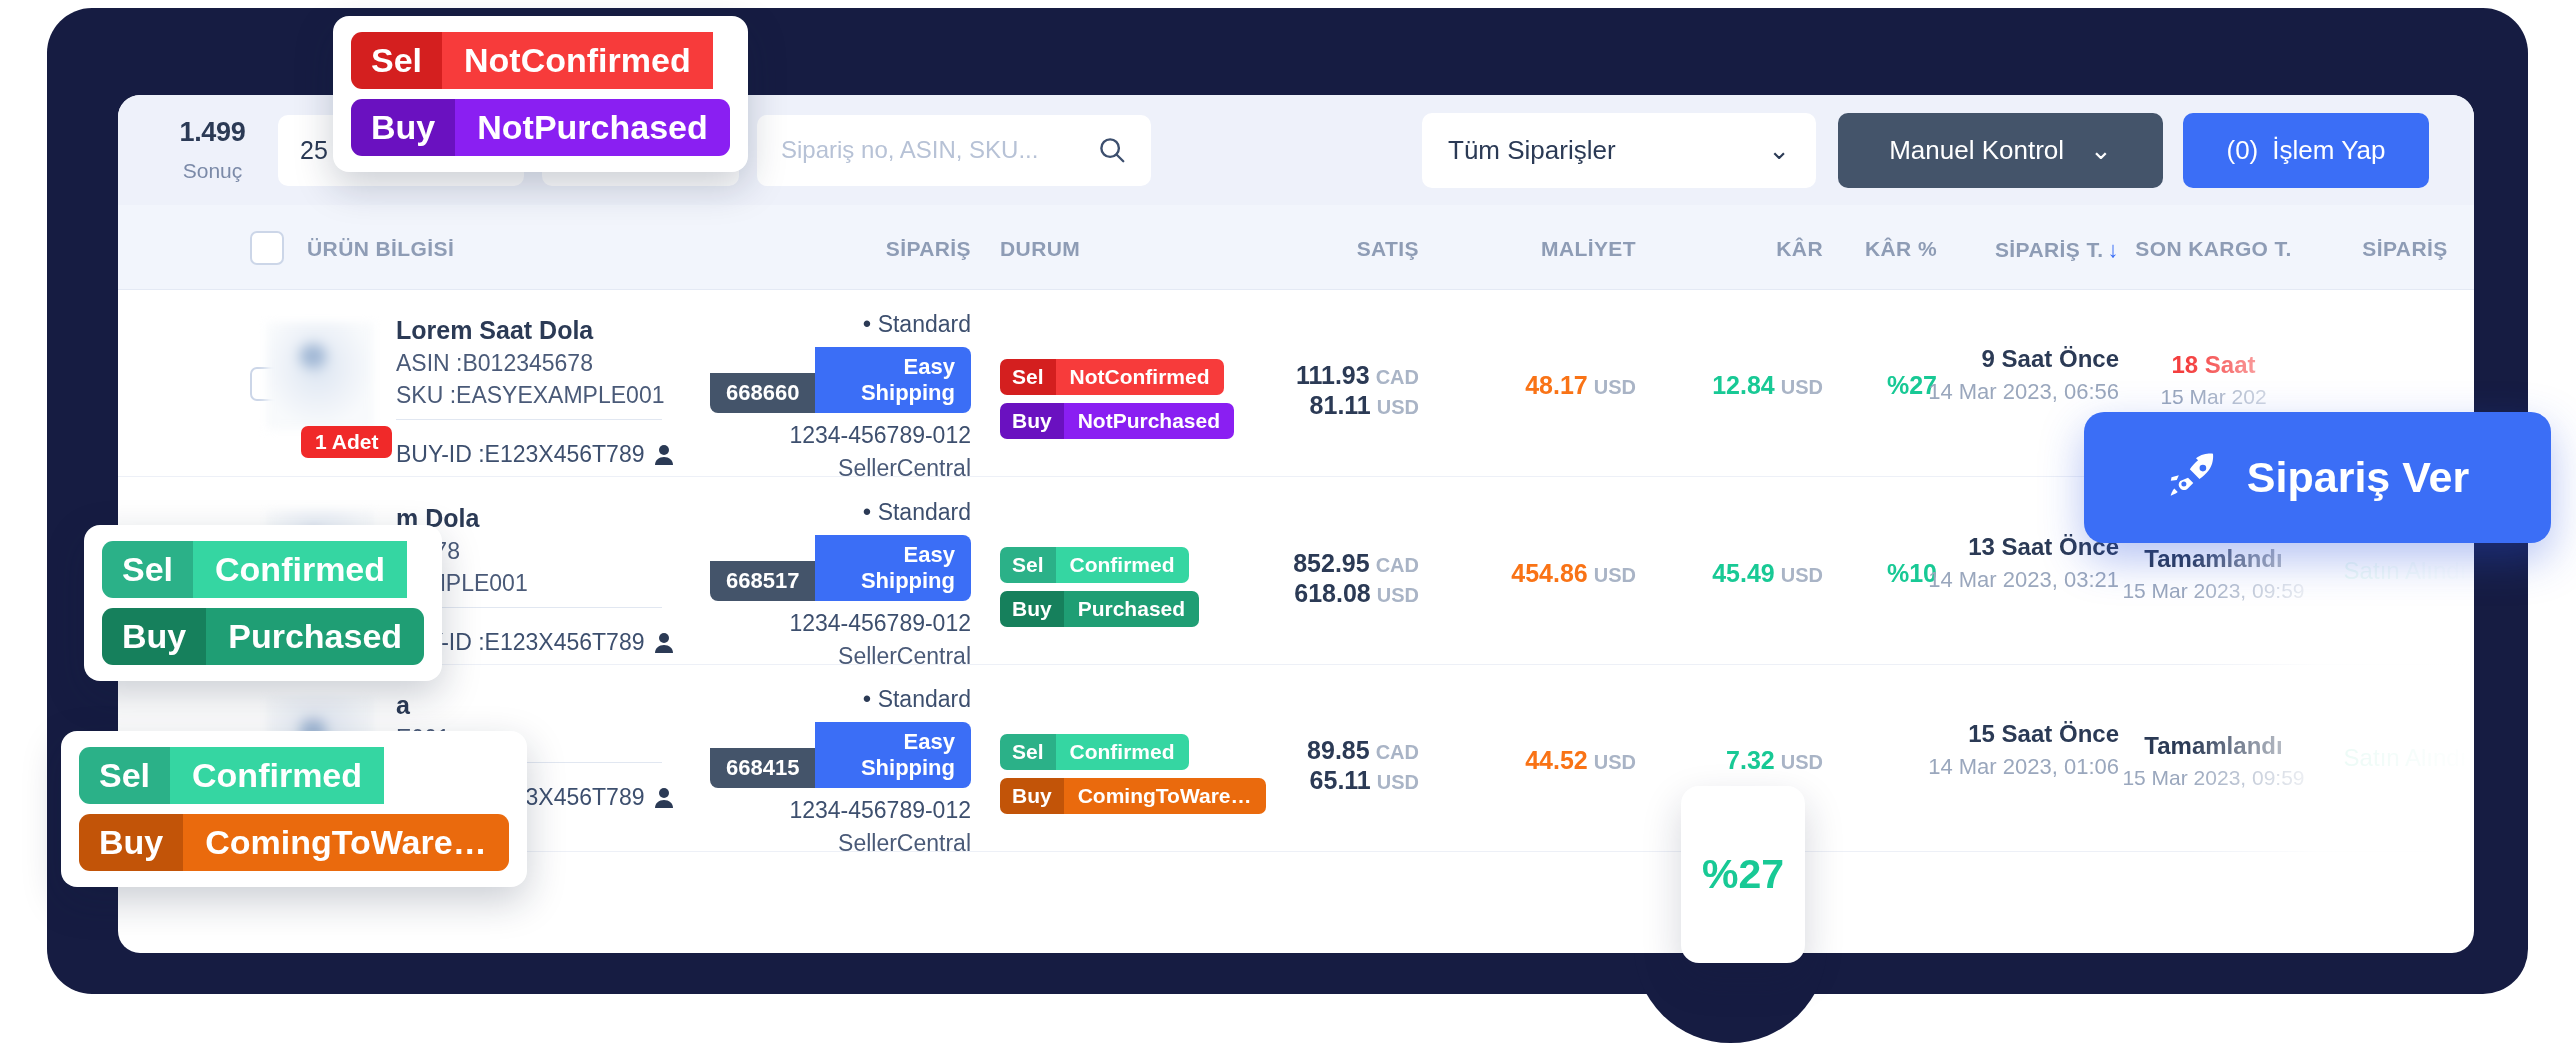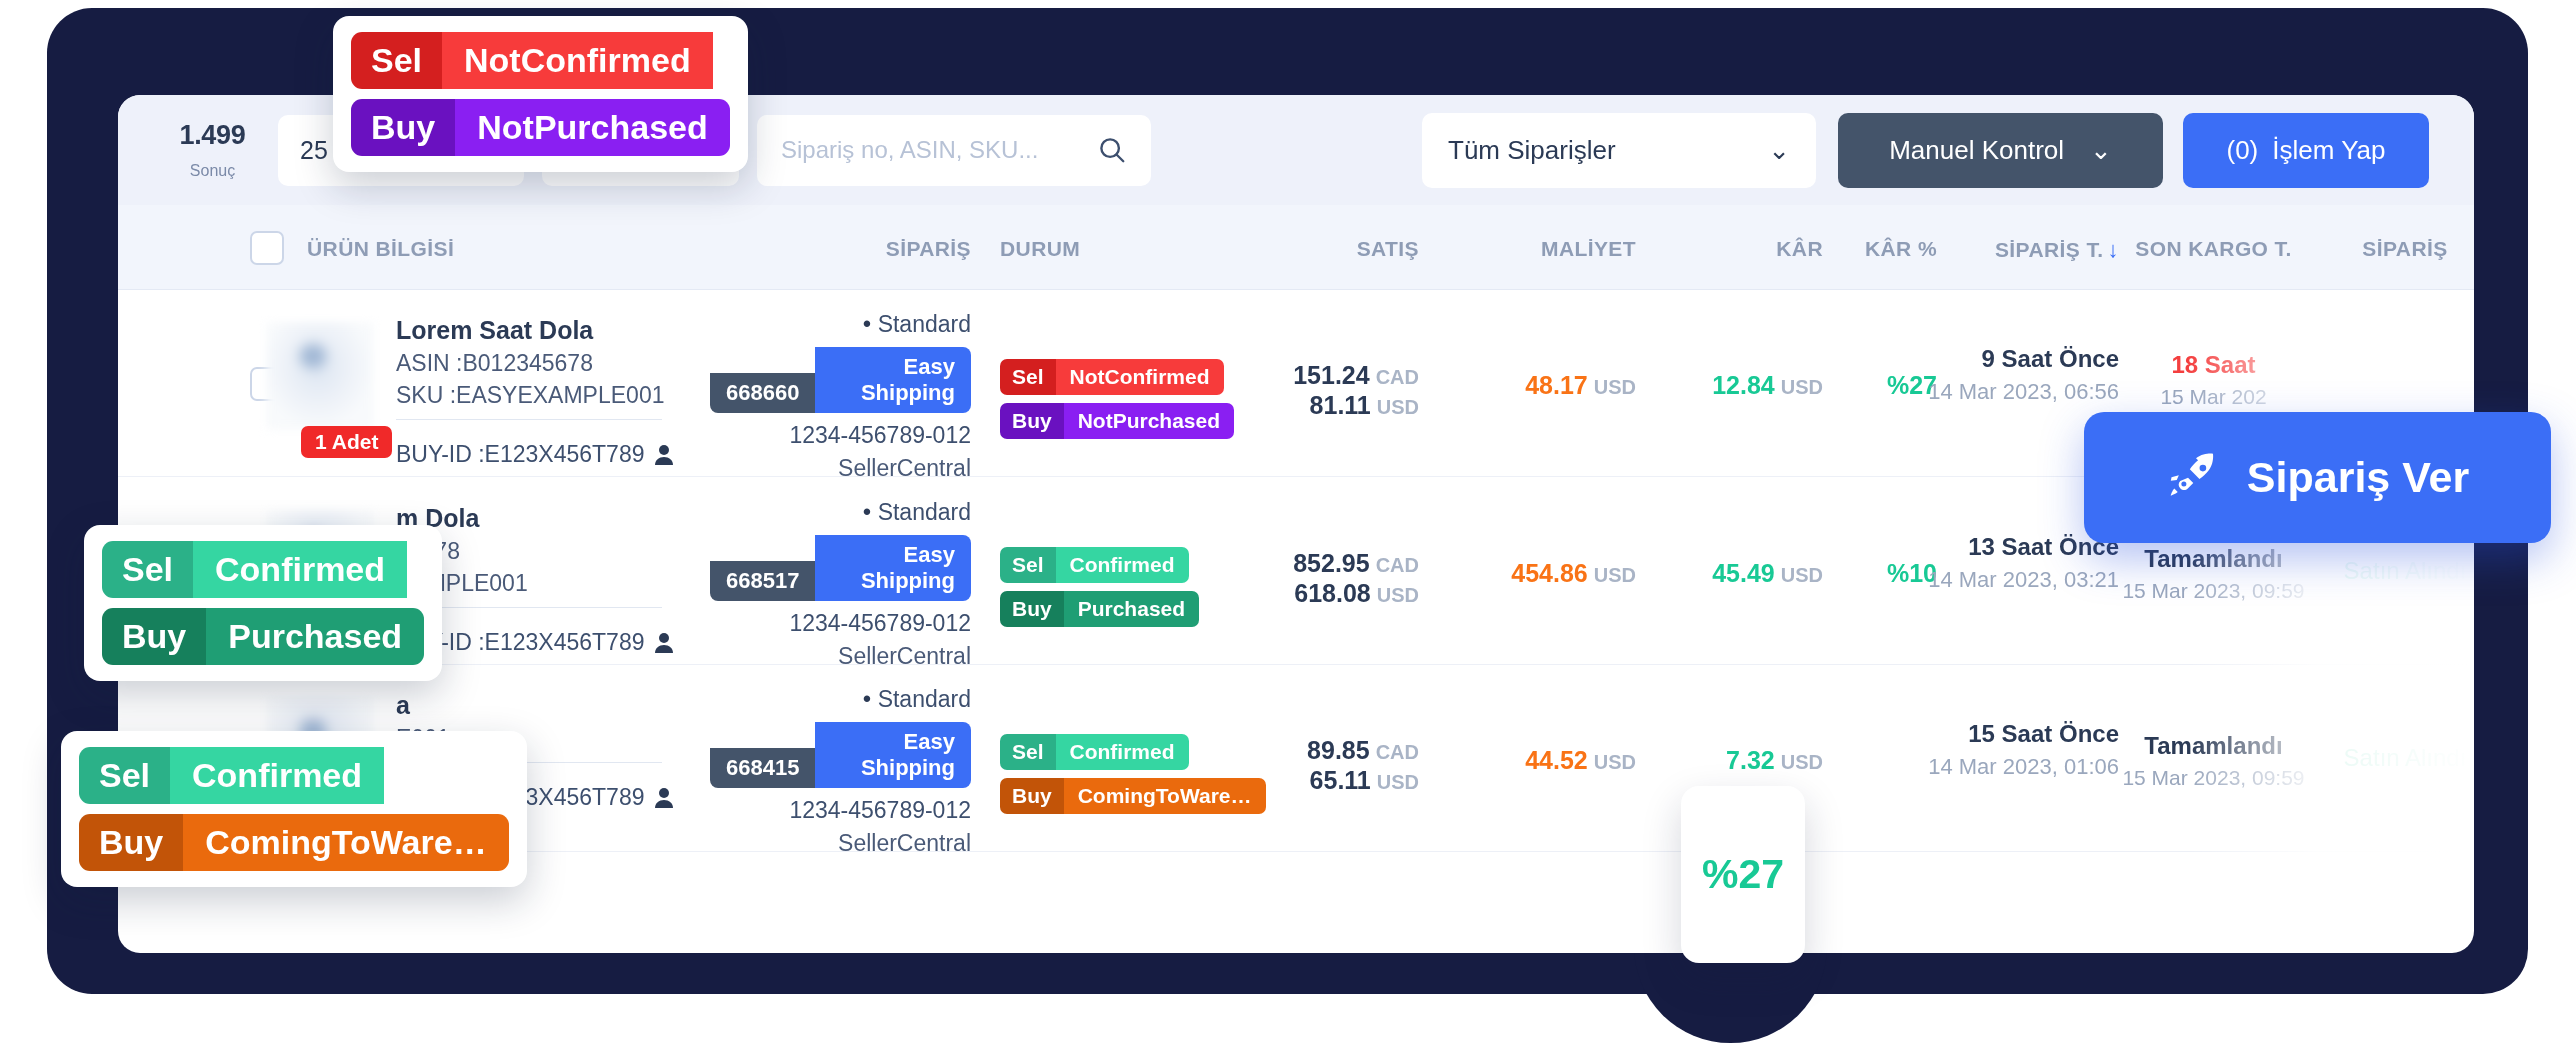--- a/index.html
+++ b/index.html
@@ -65,7 +65,7 @@
   }
   .result-count .lbl {
     display: block;
-    font-size: 16px; color: #7b8aa8;
+    font-size: 21px; color: #7b8aa8;
     margin-top: 11px;
   }
   .tb-select {

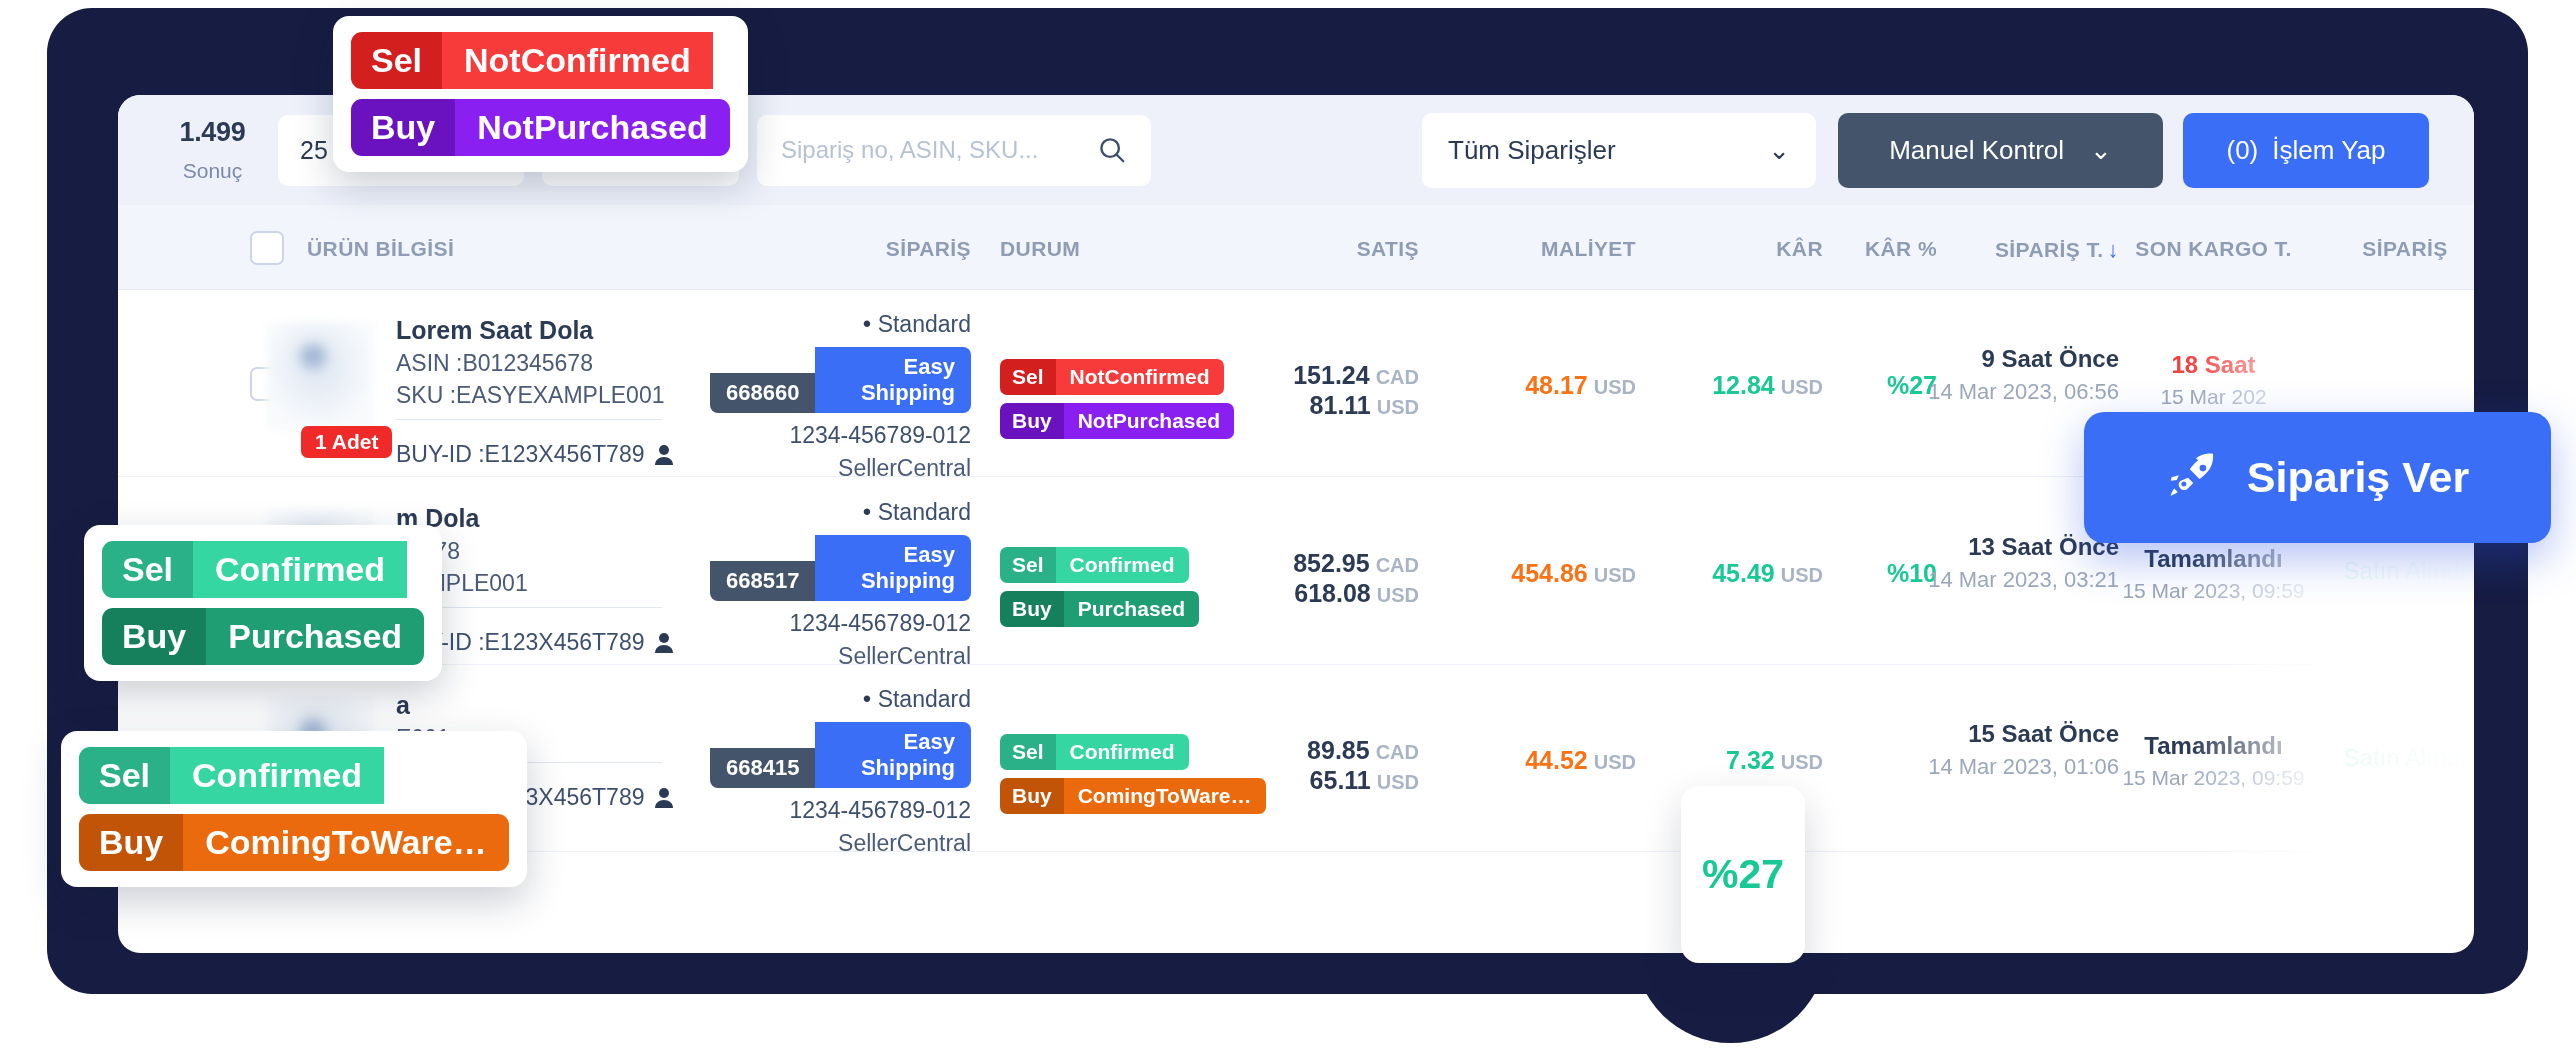--- a/index.html
+++ b/index.html
@@ -489,7 +489,7 @@
       </div>
 
       <div class="cell c-satis" style="top:71px">
-        <div class="money"><span>151.24</span><span class="u">CAD</span></div>
+        <div class="money"><span>111.93</span><span class="u">CAD</span></div>
         <div class="money row2"><span>81.11</span><span class="u">USD</span></div>
       </div>
 

